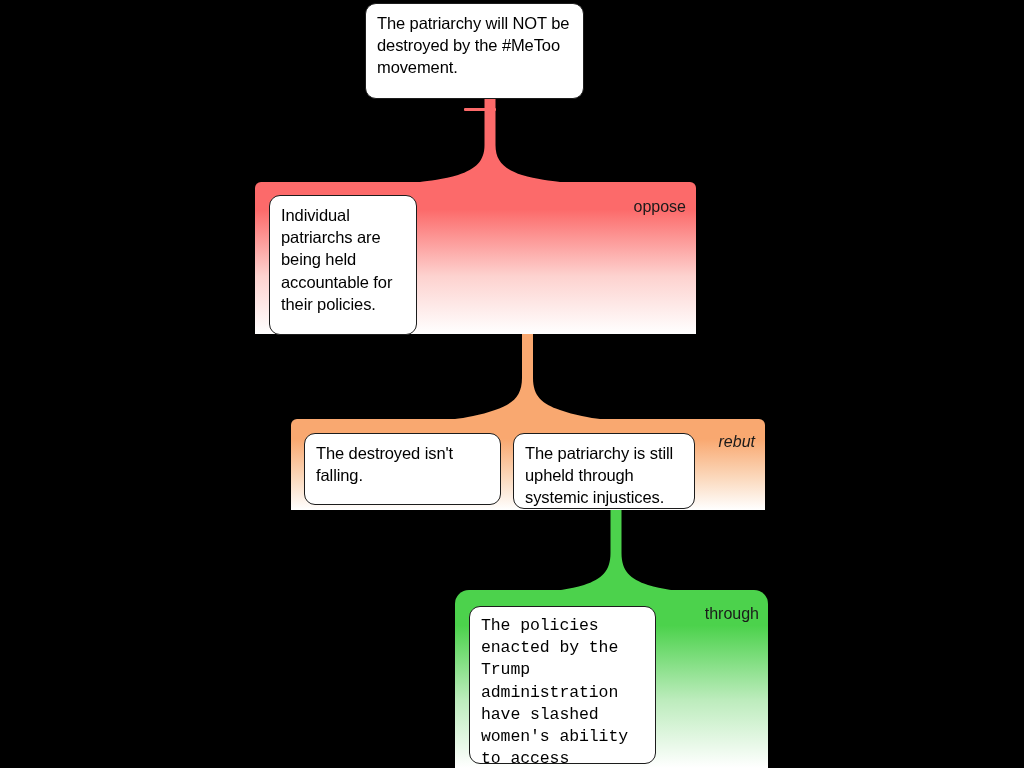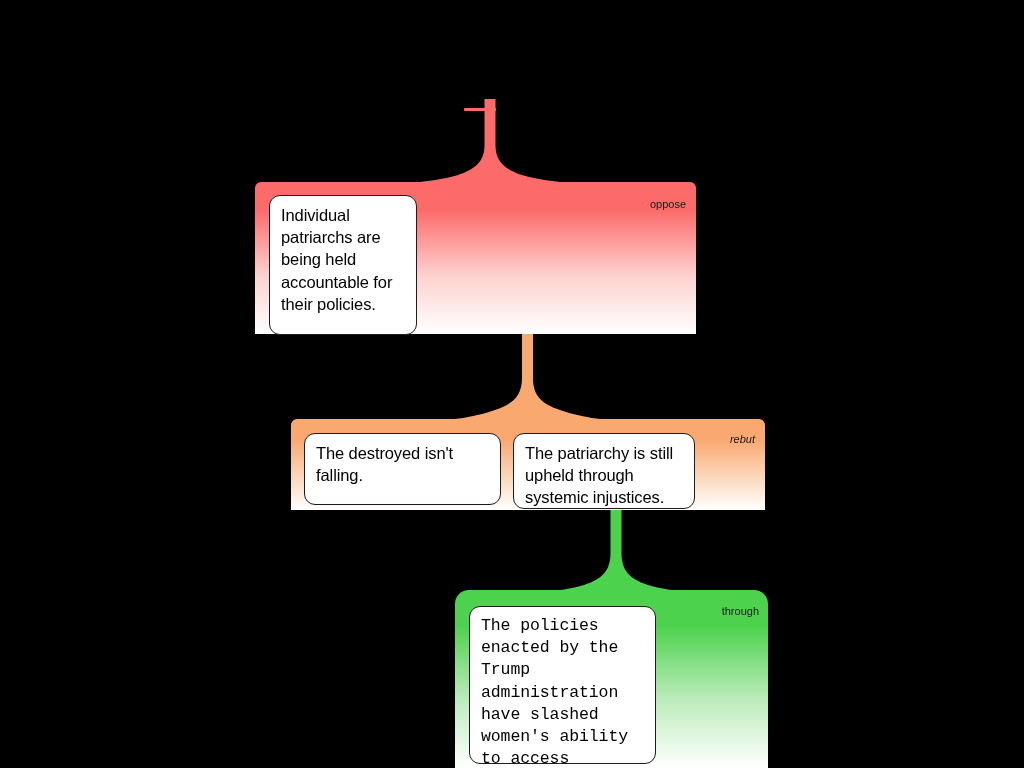--- a/index.html
+++ b/index.html
@@ -157,6 +157,7 @@
     <span class="panel-label label-supports">through</span>
   </div>
 
+  <div class="card card-root">The patriarchy will NOT be destroyed by the #MeToo movement.</div>
 
   <div class="card card-individual">Individual patriarchs are being held accountable for their policies.</div>
 

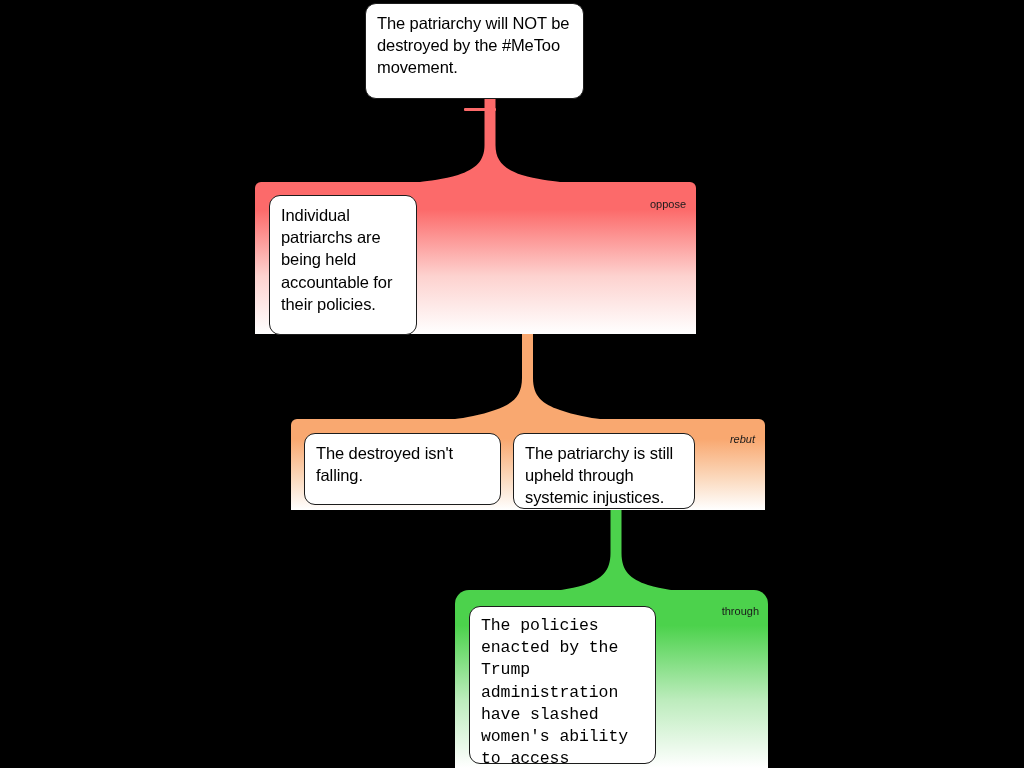--- a/index.html
+++ b/index.html
@@ -54,7 +54,7 @@
 
   .panel-label {
     position: absolute;
-    font-size: 11px;
+    font-size: 16px;
     color: #1a1a1a;
     line-height: 1;
     white-space: nowrap;

